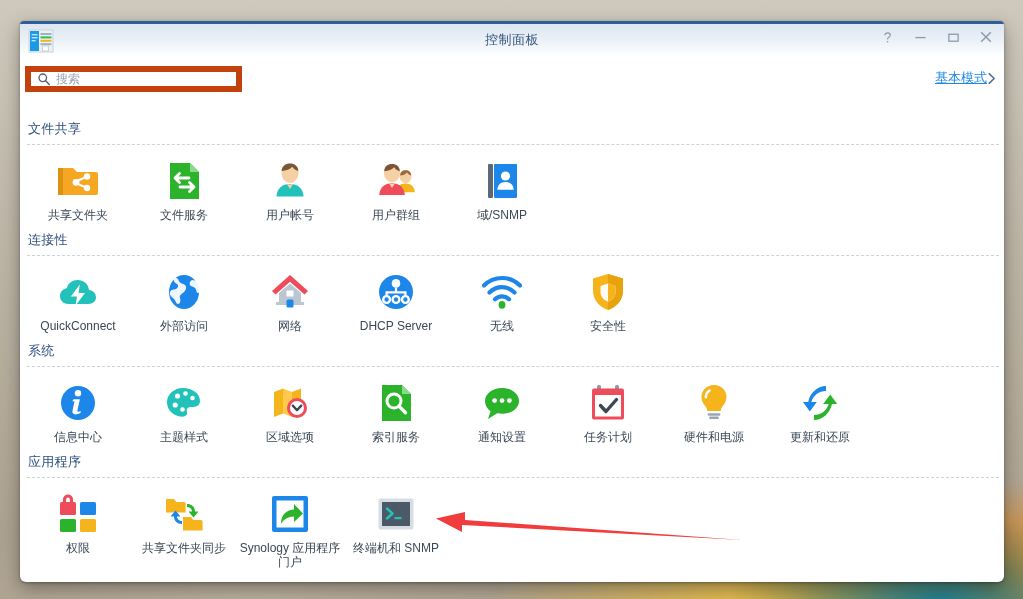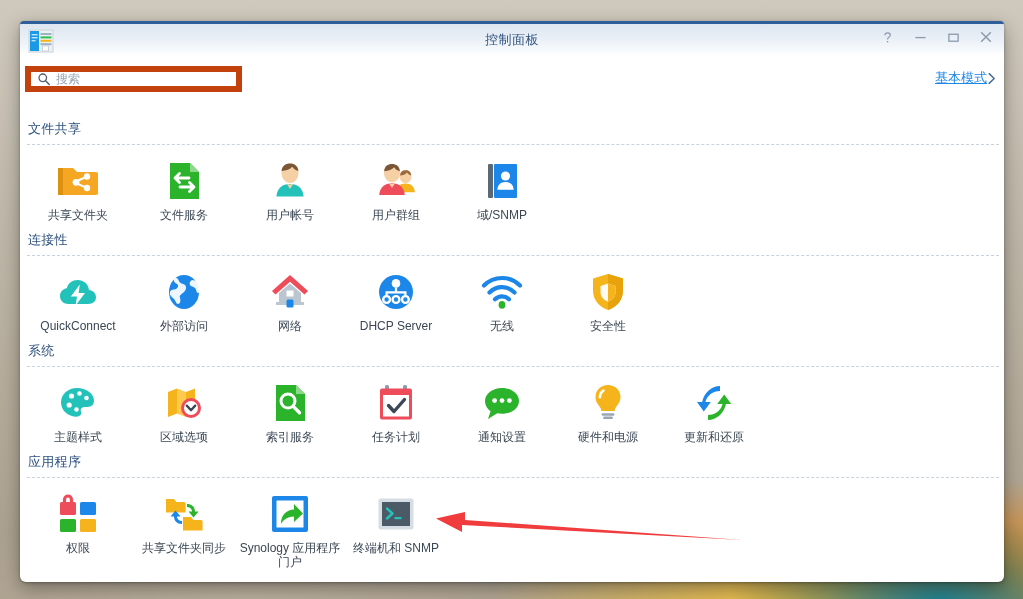--- a/index.html
+++ b/index.html
@@ -323,6 +323,16 @@
         <div class="sec-rule"></div>
         <div class="tiles">
 
+          <div class="tile">
+            <div class="glyph">
+              <svg viewBox="0 0 46 46">
+                <circle cx="23" cy="23" r="17" fill="#1c87e8"></circle>
+                <circle cx="23" cy="13.2" r="3.2" fill="#fff"></circle>
+                <path d="M18.6 19.2h6.3l-2.5 11.4c-.2 1 .3 1.3 1 1.1l2.4-.8-.4 2.2c-1.6.8-3.3 1.3-4.8 1.3-2.6 0-3.6-1.4-3.1-3.8l2-9.3h-2.3z" fill="#fff"></path>
+              </svg>
+            </div>
+            <div class="cap">信息中心</div>
+          </div>
 
           <div class="tile">
             <div class="glyph">

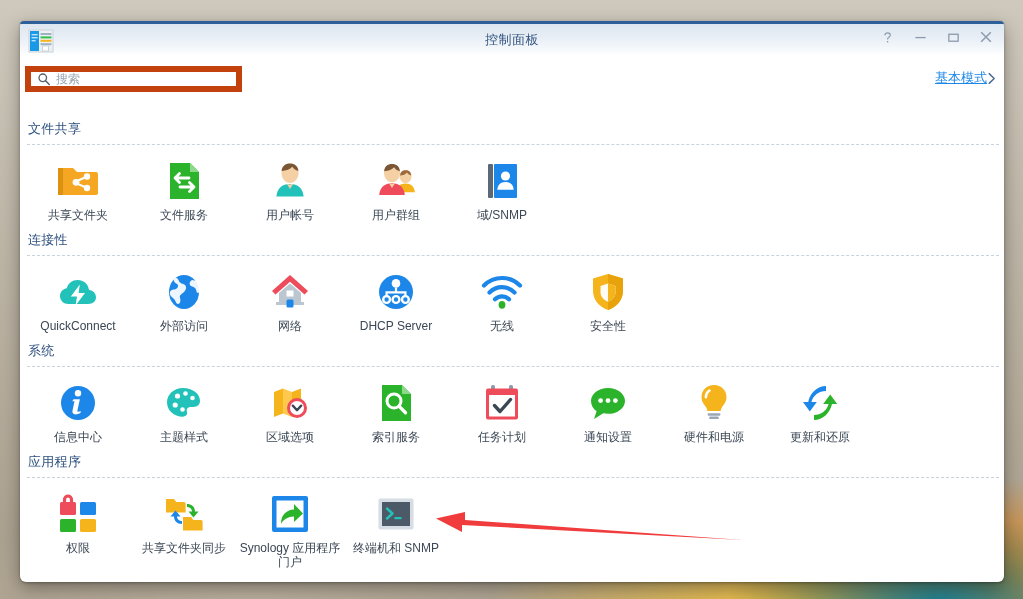--- a/index.html
+++ b/index.html
@@ -377,6 +377,18 @@
           <div class="tile">
             <div class="glyph">
               <svg viewBox="0 0 46 46">
+                <path d="M23 8c9.4 0 17 5.8 17 12.9S32.4 33.8 23 33.8c-1.6 0-3.2-.2-4.7-.5L9 39l2.6-7.8C8.1 28.6 6 25 6 20.9 6 13.8 13.6 8 23 8z" fill="#2bb32b"></path>
+                <circle cx="15.6" cy="20.6" r="2.4" fill="#fff"></circle>
+                <circle cx="23" cy="20.6" r="2.4" fill="#fff"></circle>
+                <circle cx="30.4" cy="20.6" r="2.4" fill="#fff"></circle>
+              </svg>
+            </div>
+            <div class="cap">通知设置</div>
+          </div>
+
+          <div class="tile">
+            <div class="glyph">
+              <svg viewBox="0 0 46 46">
                 <rect x="12" y="5" width="4" height="6" rx="1.6" fill="#8b9bad"></rect>
                 <rect x="30" y="5" width="4" height="6" rx="1.6" fill="#8b9bad"></rect>
                 <rect x="7" y="8.5" width="32" height="31" rx="2" fill="#ee4c5a"></rect>
@@ -390,18 +402,6 @@
           <div class="tile">
             <div class="glyph">
               <svg viewBox="0 0 46 46">
-                <path d="M23 8c9.4 0 17 5.8 17 12.9S32.4 33.8 23 33.8c-1.6 0-3.2-.2-4.7-.5L9 39l2.6-7.8C8.1 28.6 6 25 6 20.9 6 13.8 13.6 8 23 8z" fill="#2bb32b"></path>
-                <circle cx="15.6" cy="20.6" r="2.4" fill="#fff"></circle>
-                <circle cx="23" cy="20.6" r="2.4" fill="#fff"></circle>
-                <circle cx="30.4" cy="20.6" r="2.4" fill="#fff"></circle>
-              </svg>
-            </div>
-            <div class="cap">通知设置</div>
-          </div>
-
-          <div class="tile">
-            <div class="glyph">
-              <svg viewBox="0 0 46 46">
                 <path d="M23 5c7.2 0 12.5 5.2 12.5 12 0 5.2-3.2 8-4.7 10.5-.8 1.3-1 2.4-1 3.6H16.2c0-1.2-.2-2.3-1-3.6-1.5-2.5-4.7-5.3-4.7-10.5 0-6.8 5.3-12 12.5-12z" fill="#f5b31c"></path>
                 <path d="M18.5 10.5c-2.2 1.5-3.6 4-3.6 6.7" fill="none" stroke="#fff" stroke-width="2.6" stroke-linecap="round"></path>
                 <rect x="16.6" y="33.2" width="12.8" height="2.5" rx="1.2" fill="#9aa6b4"></rect>

